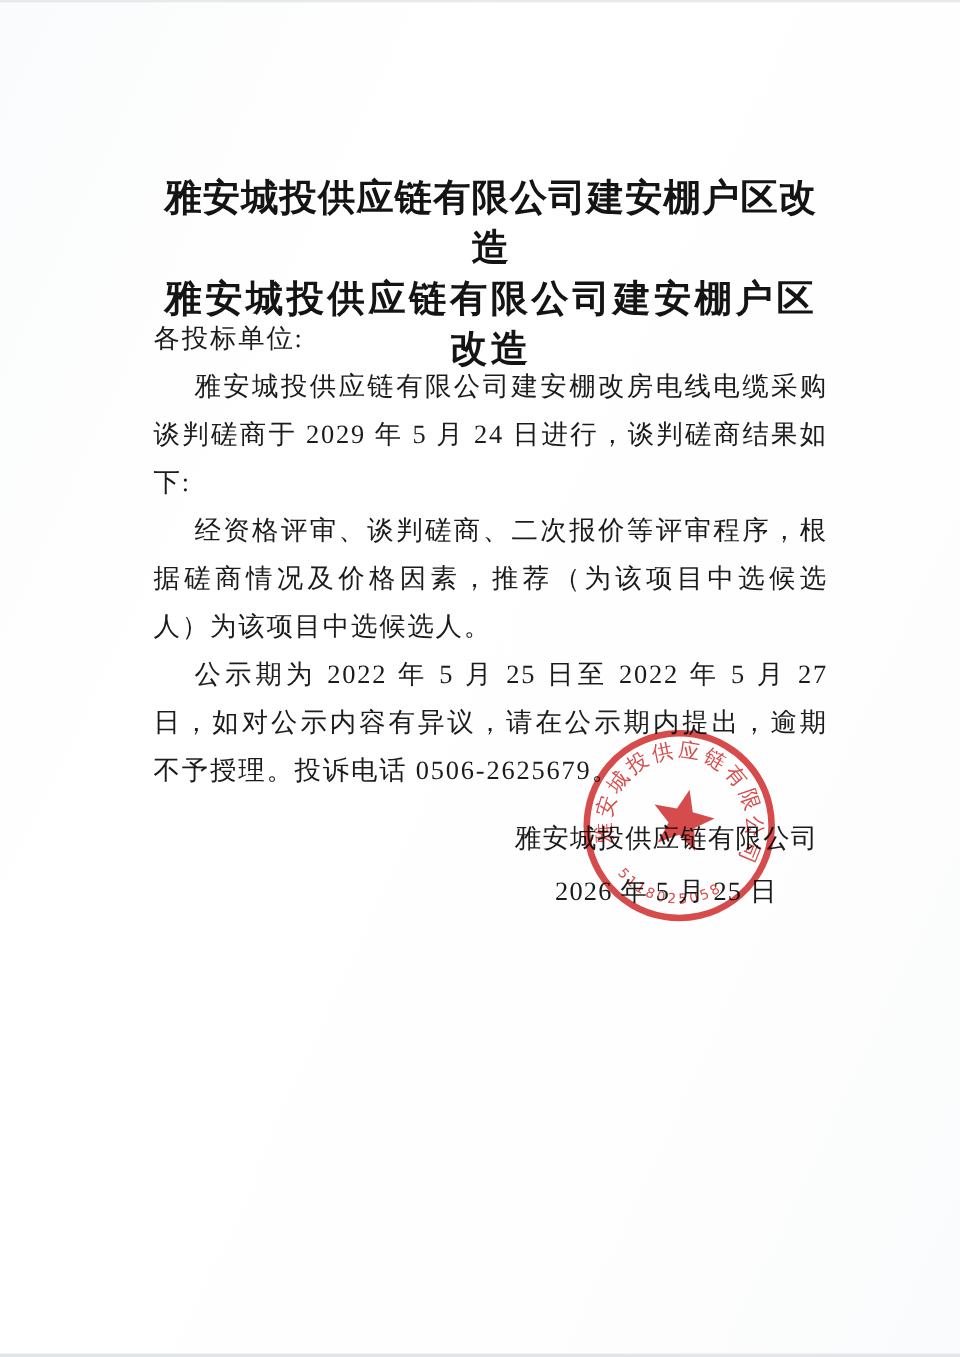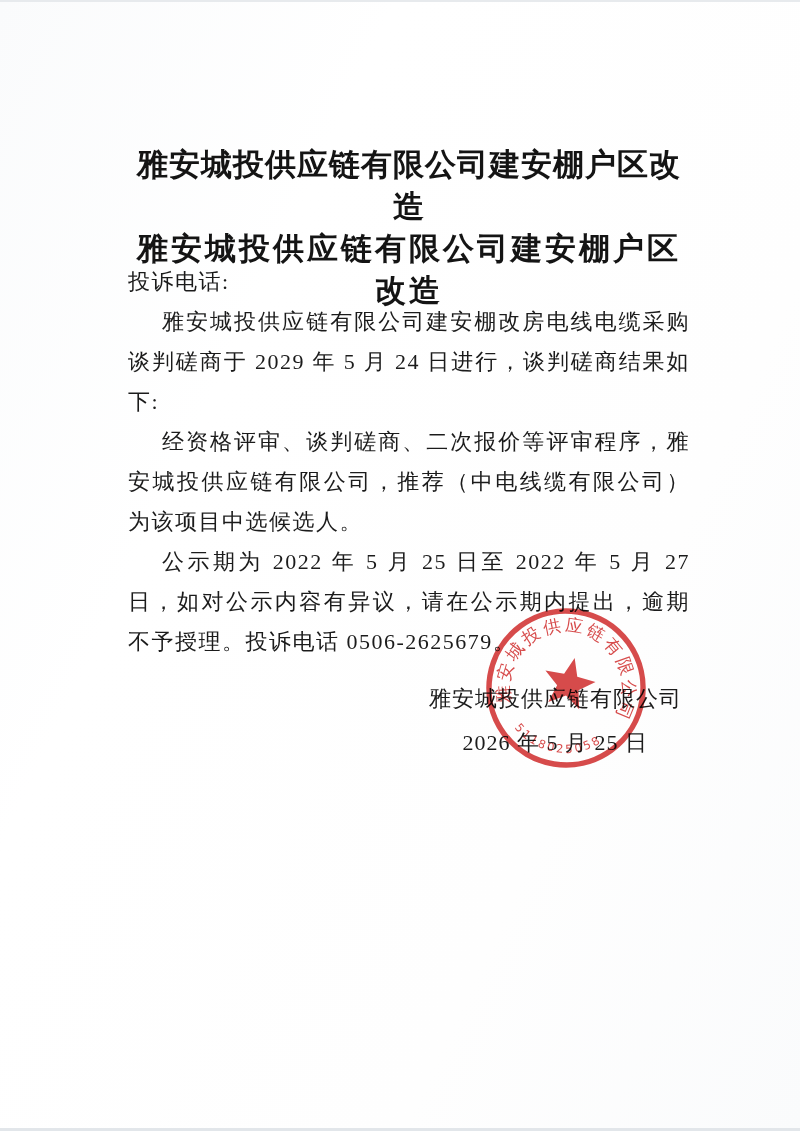--- a/index.html
+++ b/index.html
@@ -81,7 +81,7 @@
   </div>
 
   <div class="doc-body">
-    <p class="salutation">投诉电话:</p>
+    <p class="salutation">各投标单位:</p>
     <p class="para">雅安城投供应链有限公司建安棚改房电线电缆采购谈判磋商于 2029 年 5 月 24 日进行，谈判磋商结果如下:</p>
     <p class="para">经资格评审、谈判磋商、二次报价等评审程序，雅安城投供应链有限公司，推荐（中电线缆有限公司）为该项目中选候选人。</p>
     <p class="para">公示期为 2022 年 5 月 25 日至 2022 年 5 月 27 日，如对公示内容有异议，请在公示期内提出，逾期不予授理。投诉电话 0506-2625679。</p>

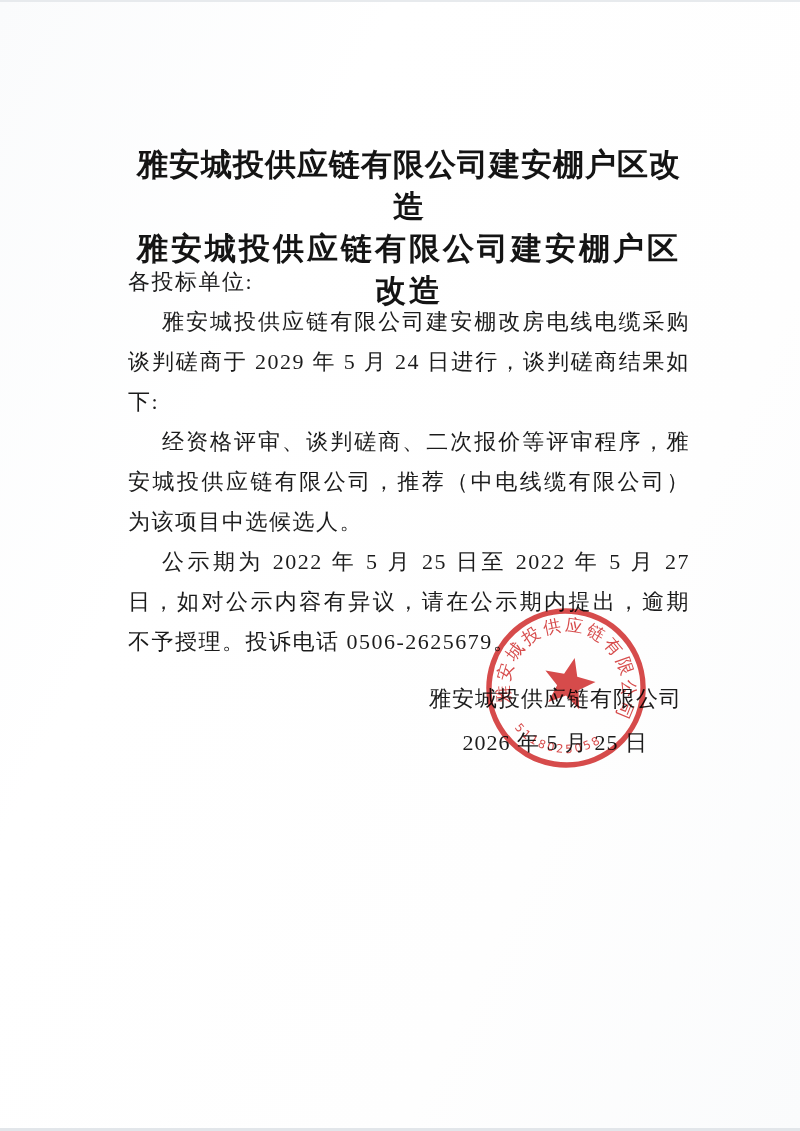--- a/index.html
+++ b/index.html
@@ -83,7 +83,7 @@
   <div class="doc-body">
     <p class="salutation">各投标单位:</p>
     <p class="para">雅安城投供应链有限公司建安棚改房电线电缆采购谈判磋商于 2029 年 5 月 24 日进行，谈判磋商结果如下:</p>
-    <p class="para">经资格评审、谈判磋商、二次报价等评审程序，雅安城投供应链有限公司，推荐（中电线缆有限公司）为该项目中选候选人。</p>
+    <p class="para">经资格评审、谈判磋商、二次报价等评审程序，根据磋商情况及价格因素，推荐（为该项目中选候选人）为该项目中选候选人。</p>
     <p class="para">公示期为 2022 年 5 月 25 日至 2022 年 5 月 27 日，如对公示内容有异议，请在公示期内提出，逾期不予授理。投诉电话 0506-2625679。</p>
   </div>
 

